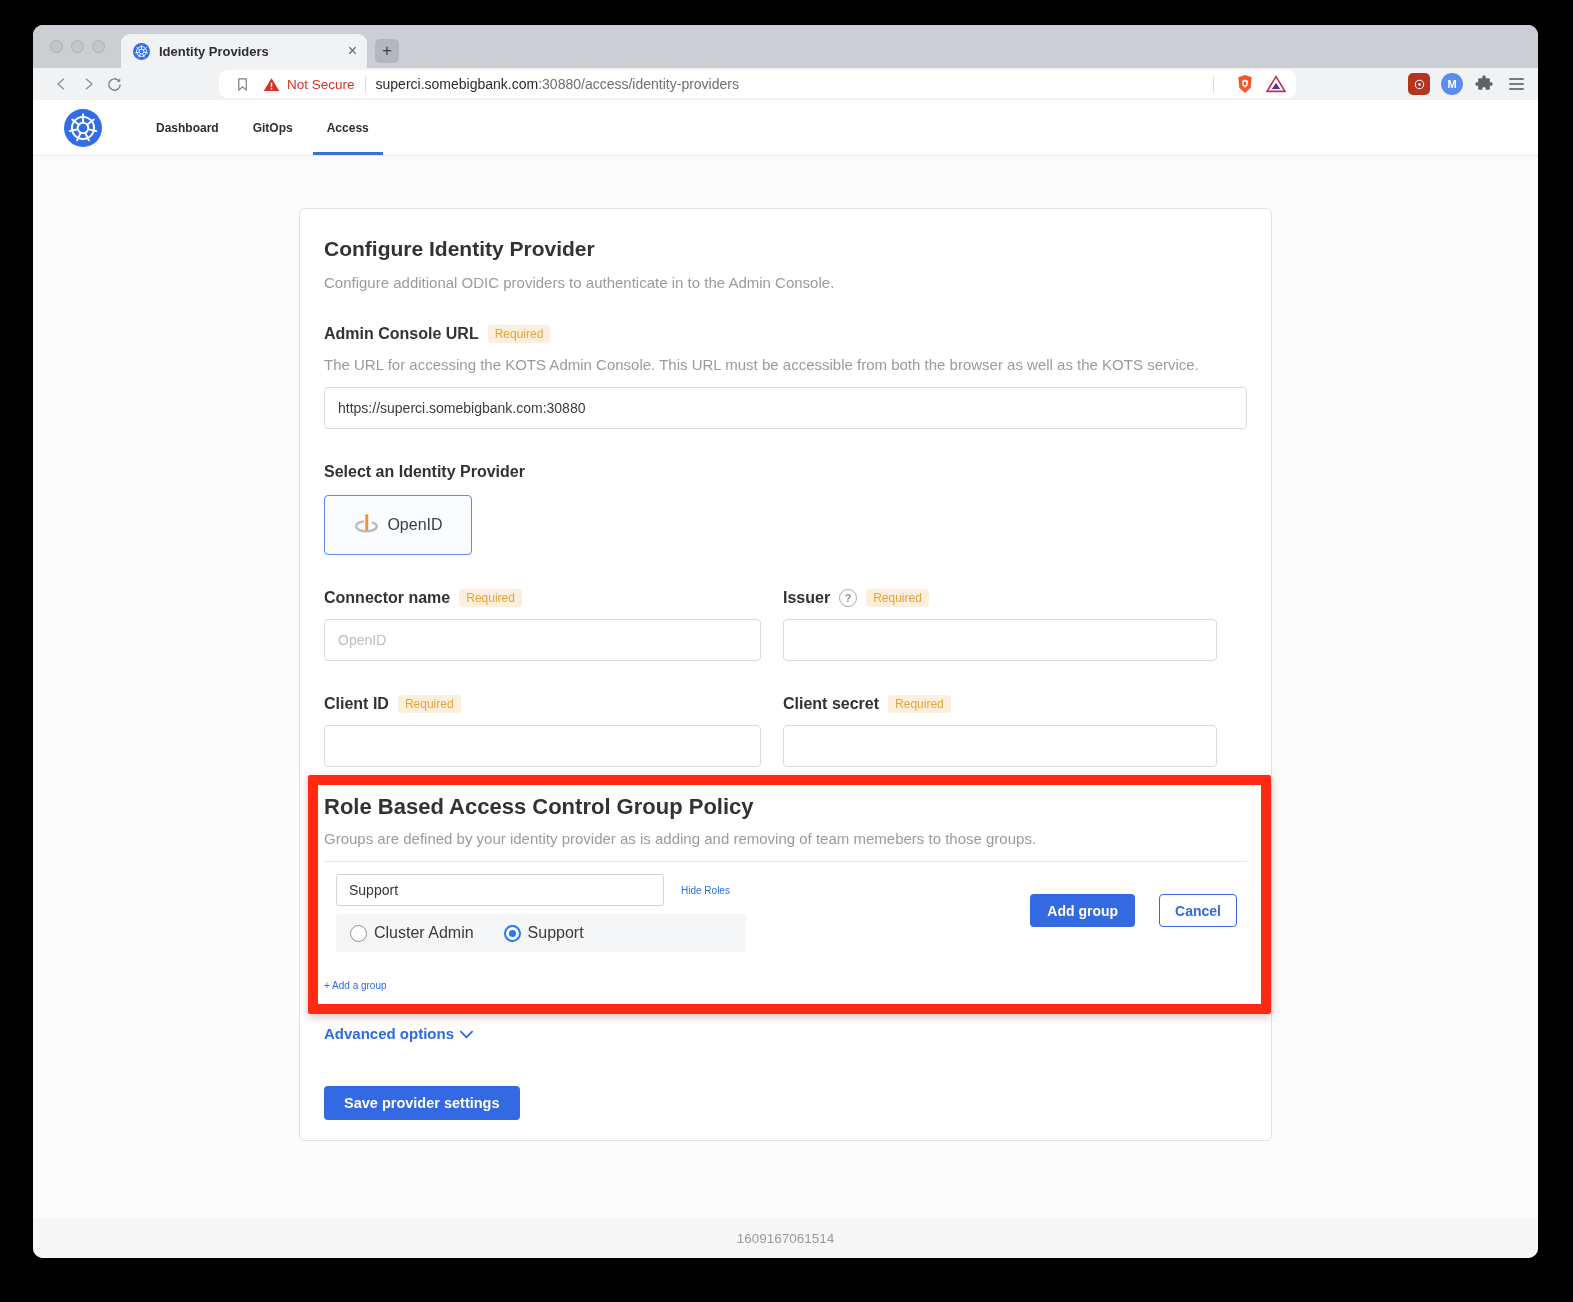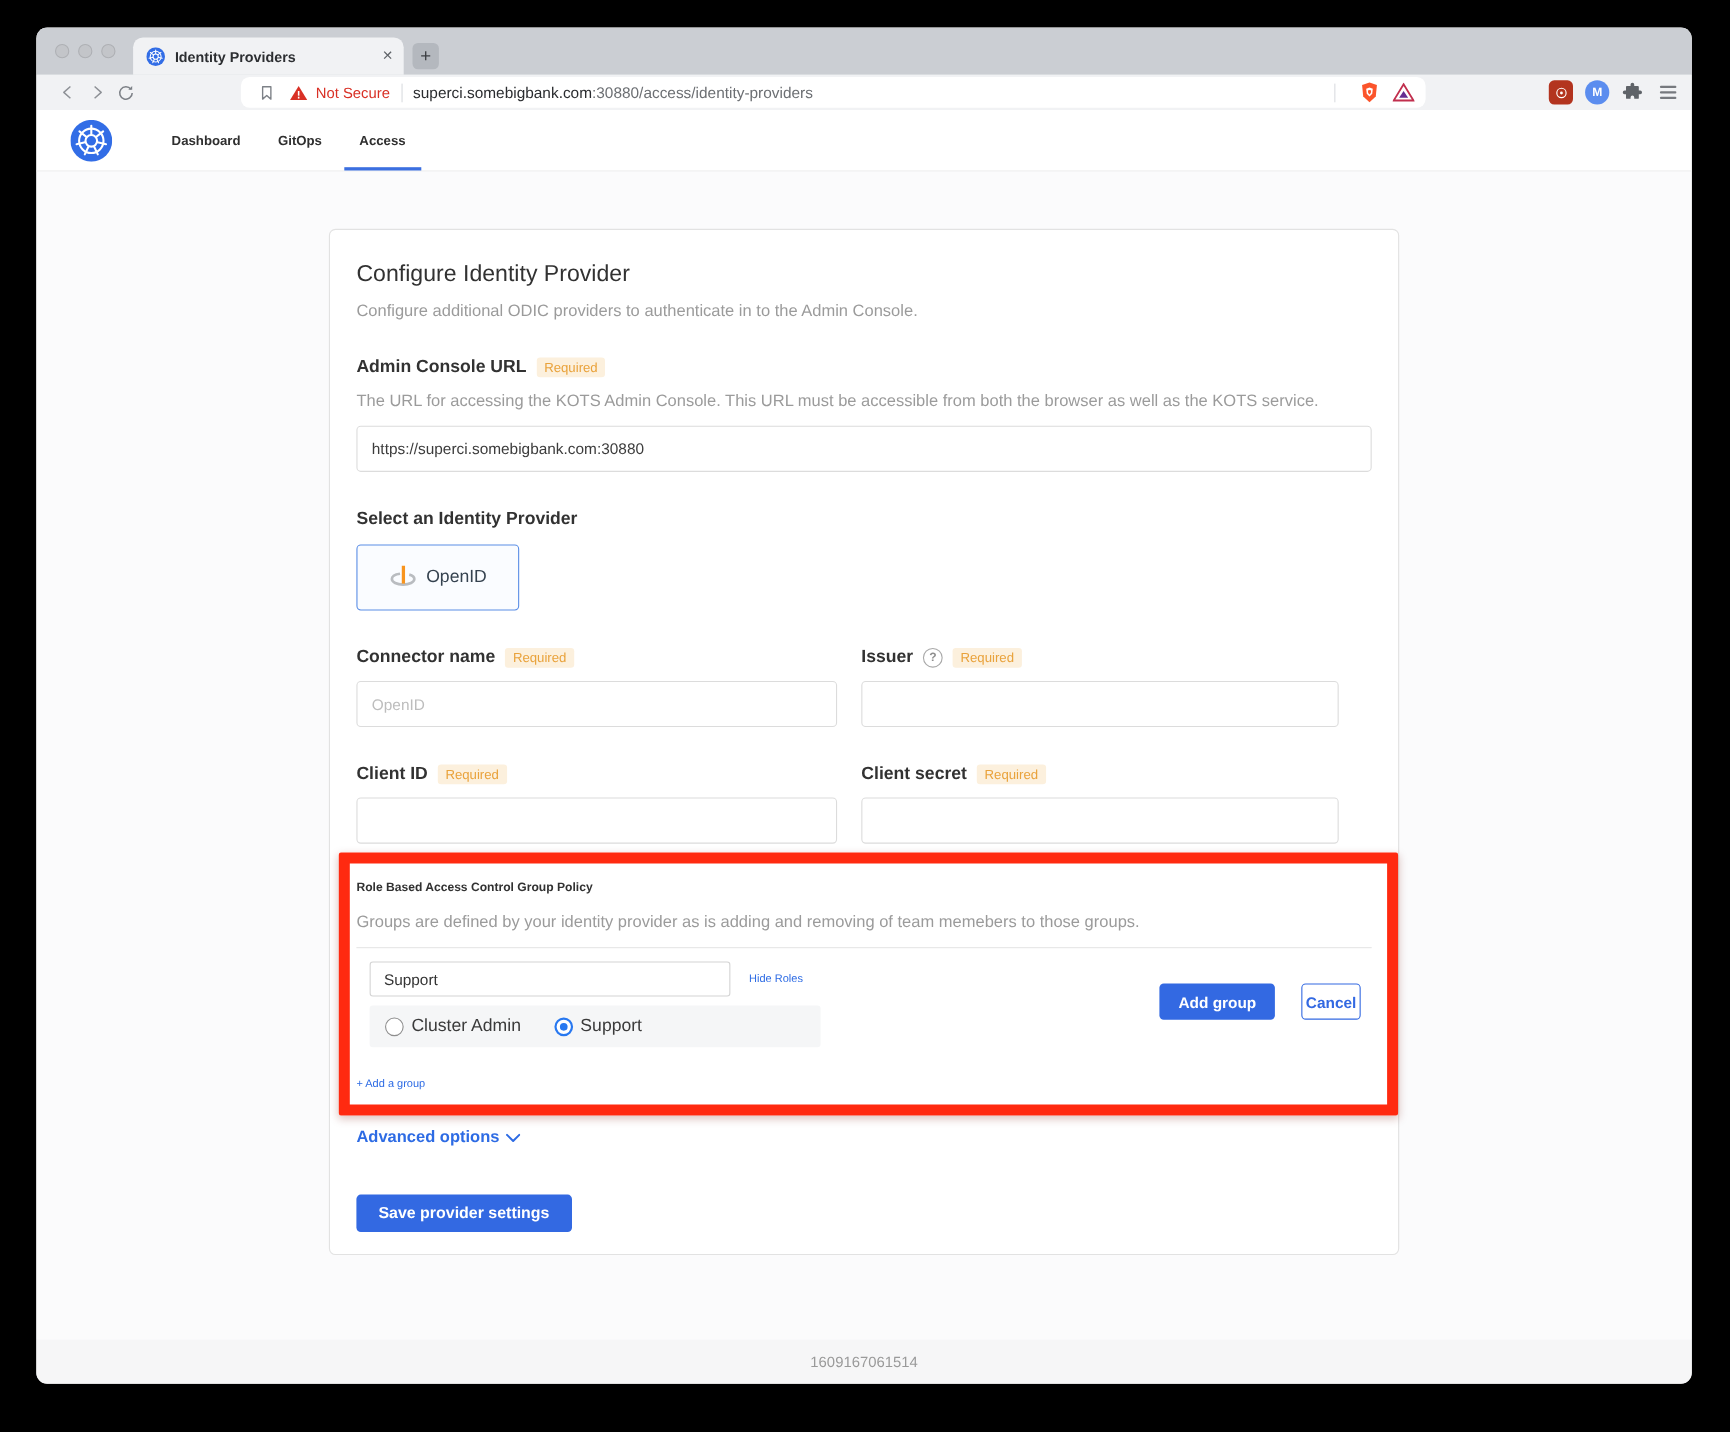--- a/index.html
+++ b/index.html
@@ -47,7 +47,7 @@
   .main { flex:1 1 auto; background:#fbfbfc; overflow:hidden; }
   .card { position:relative; width:973px; margin:52px auto 0; background:#fff; border:1px solid #e2e2e2; border-radius:6px; padding:28px 24px 22px; height:933px; }
 
-  .h-title { font-size:21px; font-weight:400; color:#323232; line-height:24px; margin-bottom:12px; }
+  .h-title { font-size:21px; font-weight:700; color:#323232; line-height:24px; margin-bottom:12px; }
   .h-sub   { font-size:15px; color:#9b9b9b; line-height:20px; margin-bottom:30px; }
   .label-row { display:flex; align-items:center; line-height:22px; margin-bottom:10px; gap:9px; }
   .f-label { font-size:16px; font-weight:700; color:#323232; }

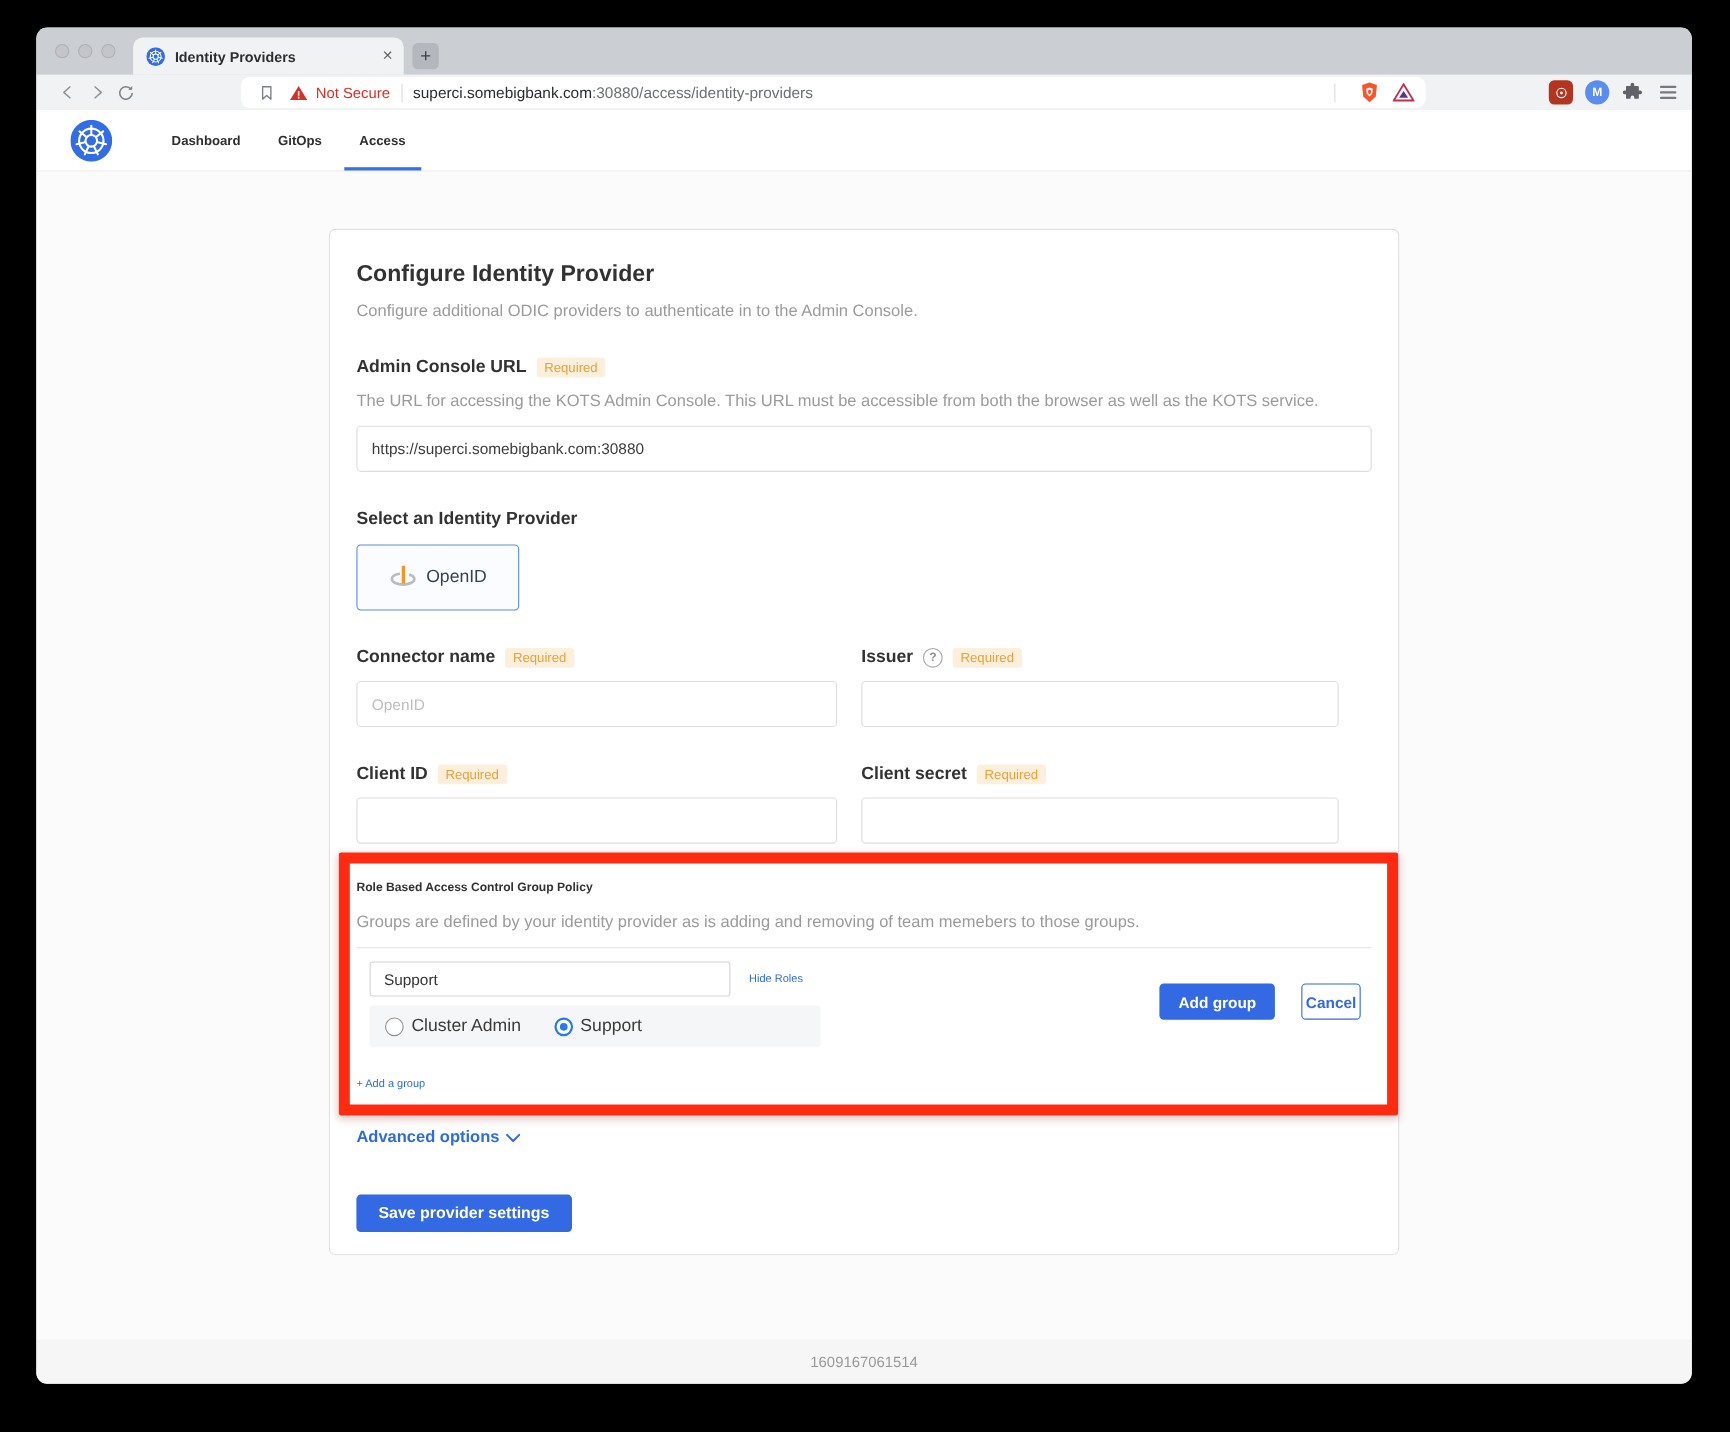--- a/index.html
+++ b/index.html
@@ -64,7 +64,7 @@
   .field-grid { display:grid; grid-template-columns:437px 434px; column-gap:22px; row-gap:32px; margin-bottom:28px; }
   .help-circle { width:18px; height:18px; border:1.5px solid #a9a9a9; border-radius:50%; color:#8f8f8f; font-size:11px; font-weight:700; display:flex; align-items:center; justify-content:center; }
 
-  .rbac-head { font-size:11px; font-weight:700; color:#323232; line-height:24px; margin-bottom:10px; }
+  .rbac-head { font-size:22px; font-weight:700; color:#323232; line-height:24px; margin-bottom:10px; }
   .rbac-sub  { font-size:15px; color:#9b9b9b; line-height:20px; margin-bottom:12px; }
   .divider { height:1px; background:#e6e6e6; }
   .editor { display:flex; align-items:flex-start; padding-top:12px; margin-left:12px; }

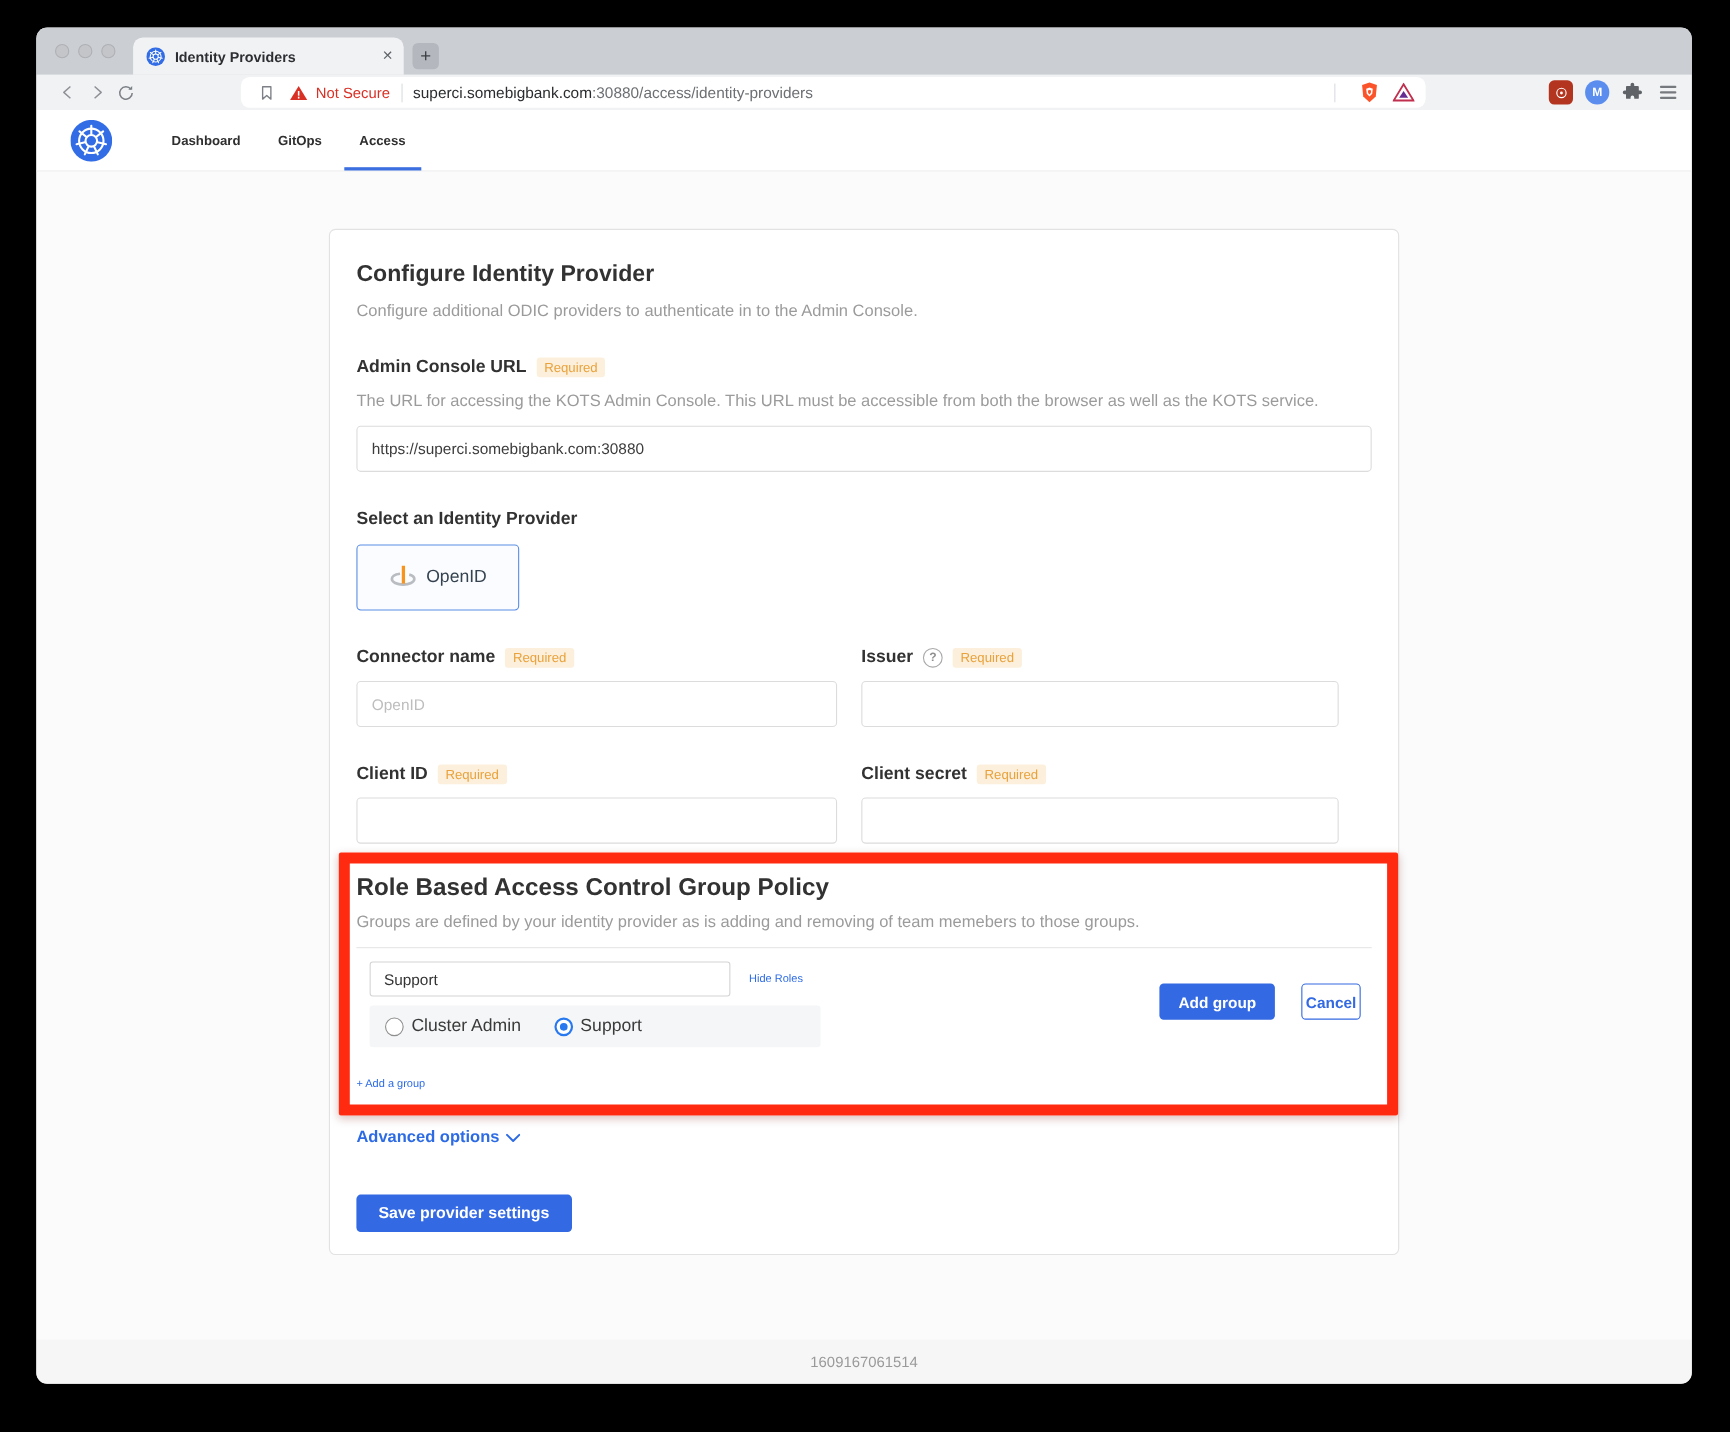--- a/index.html
+++ b/index.html
@@ -80,7 +80,7 @@
   .radio.active .rdot::after { content:""; position:absolute; left:50%; top:50%; width:7px; height:7px; margin:-3.5px 0 0 -3.5px; border-radius:50%; background:#2878f0; }
   .editor-actions { display:flex; gap:24px; margin-top:20px; margin-right:10px; }
   .btn-primary { background:#3369e2; color:#fff; font-size:14px; font-weight:700; border:none; border-radius:4px; padding:0 17px; height:33px; font-family:inherit; }
-  .btn-outline { background:#fff; color:#3369e2; font-size:14px; font-weight:700; border:1px solid #3369e2; border-radius:4px; padding:0 3px; height:33px; font-family:inherit; }
+  .btn-outline { background:#fff; color:#3369e2; font-size:14px; font-weight:700; border:1px solid #3369e2; border-radius:4px; padding:0 15px; height:33px; font-family:inherit; }
   .addgroup-link { display:inline-block; margin-top:24px; line-height:20px; }
   .advanced { display:flex; align-items:center; gap:6px; margin-top:28px; line-height:20px; font-size:15px; font-weight:600; color:#2d6be4; }
   .save-btn { display:inline-block; margin-top:42px; height:34px; padding:0 20px; background:#3369e2; color:#fff; font-size:14.5px; font-weight:700; border:none; border-radius:4px; font-family:inherit; }

